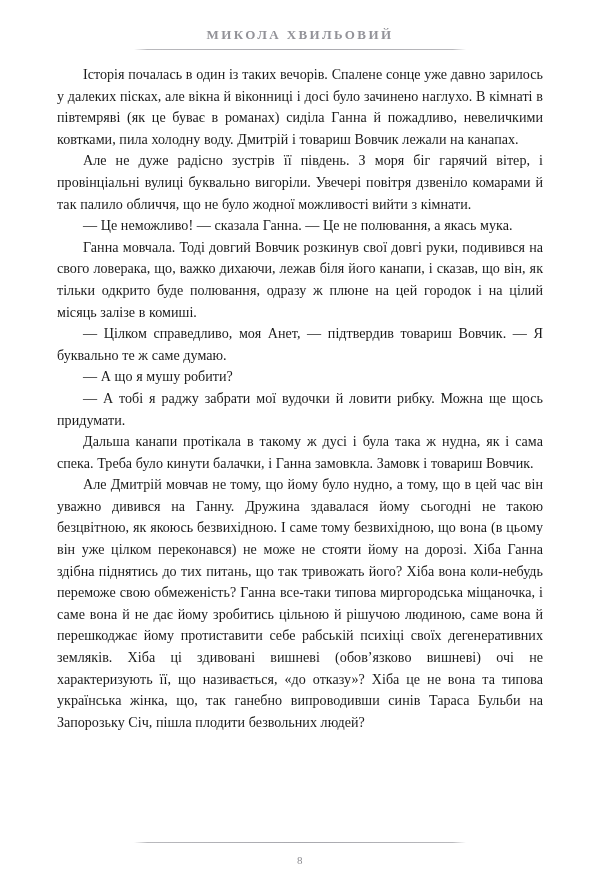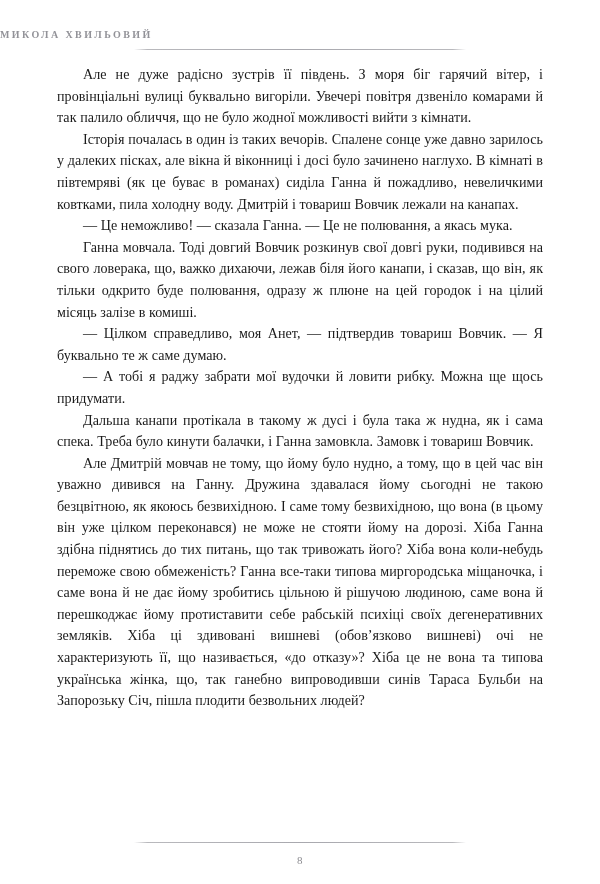--- a/index.html
+++ b/index.html
@@ -29,8 +29,9 @@
   .running-head {
     margin-top: 27px;
     height: 16px;
+    text-align: center;
     font-family: "Liberation Serif", "DejaVu Serif", serif;
-    font-size: 10px;
+    font-size: 13px;
     letter-spacing: 2.4px;
     color: #8d8d93;
     text-transform: uppercase;

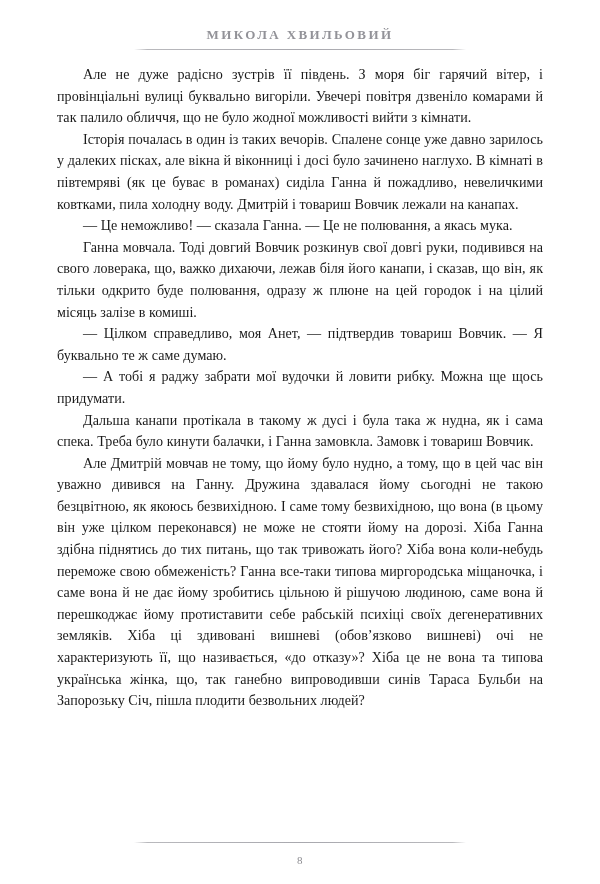--- a/index.html
+++ b/index.html
@@ -105,8 +105,8 @@
   </div>
 
   <div class="content">
+    <p>Історія почалась в один із таких вечорів. Спалене сонце уже давно зарилось у далеких пісках, але вікна й віконниці і досі було зачинено наглухо. В кімнаті в півтемряві (як це буває в романах) сиділа Ганна й пожадливо, невеличкими ковтками, пила холодну воду. Дмитрій і товариш Вовчик лежали на канапах.</p>
     <p>Але не дуже радісно зустрів її південь. З моря біг гарячий вітер, і провінціальні вулиці буквально вигоріли. Увечері повітря дзвеніло комарами й так палило обличчя, що не було жодної можливості вийти з кімнати.</p>
-    <p>Історія почалась в один із таких вечорів. Спалене сонце уже давно зарилось у далеких пісках, але вікна й віконниці і досі було зачинено наглухо. В кімнаті в півтемряві (як це буває в романах) сиділа Ганна й пожадливо, невеличкими ковтками, пила холодну воду. Дмитрій і товариш Вовчик лежали на канапах.</p>
     <p>— Це неможливо! — сказала Ганна. — Це не полювання, а якась мука.</p>
     <p>Ганна мовчала. Тоді довгий Вовчик розкинув свої довгі руки, подивився на свого ловерака, що, важко дихаючи, лежав біля його канапи, і сказав, що він, як тільки одкрито буде полювання, одразу ж плюне на цей городок і на цілий місяць залізе в комиші.</p>
     <p>— Цілком справедливо, моя Анет, — підтвердив товариш Вовчик. — Я буквально те ж саме думаю.</p>

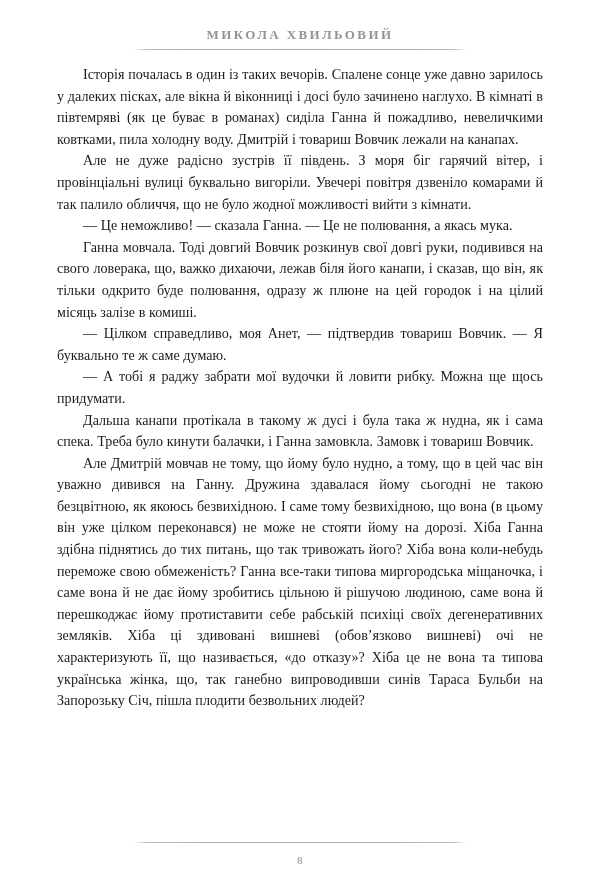--- a/index.html
+++ b/index.html
@@ -110,6 +110,7 @@
     <p>— Це неможливо! — сказала Ганна. — Це не полювання, а якась мука.</p>
     <p>Ганна мовчала. Тоді довгий Вовчик розкинув свої довгі руки, подивився на свого ловерака, що, важко дихаючи, лежав біля його канапи, і сказав, що він, як тільки одкрито буде полювання, одразу ж плюне на цей городок і на цілий місяць залізе в комиші.</p>
     <p>— Цілком справедливо, моя Анет, — підтвердив товариш Вовчик. — Я буквально те ж саме думаю.</p>
+    <p>— А що я мушу робити?</p>
     <p>— А тобі я раджу забрати мої вудочки й ловити рибку. Можна ще щось придумати.</p>
     <p>Дальша канапи протікала в такому ж дусі і була така ж нудна, як і сама спека. Треба було кинути балачки, і Ганна замовкла. Замовк і товариш Вовчик.</p>
     <p>Але Дмитрій мовчав не тому, що йому було нудно, а тому, що в цей час він уважно дивився на Ганну. Дружина здавалася йому сьогодні не такою безцвітною, як якоюсь безвихідною. І саме тому безвихідною, що вона (в цьому він уже цілком переконався) не може не стояти йому на дорозі. Хіба Ганна здібна піднятись до тих питань, що так тривожать його? Хіба вона коли-небудь переможе свою обмеженість? Ганна все-таки типова миргородська міщаночка, і саме вона й не дає йому зробитись цільною й рішучою людиною, саме вона й перешкоджає йому протиставити себе рабській психіці своїх дегенеративних земляків. Хіба ці здивовані вишневі (обов’язково вишневі) очі не характеризують її, що називається, «до отказу»? Хіба це не вона та типова українська жінка, що, так ганебно випроводивши синів Тараса Бульби на Запорозьку Січ, пішла плодити безвольних людей?</p>

